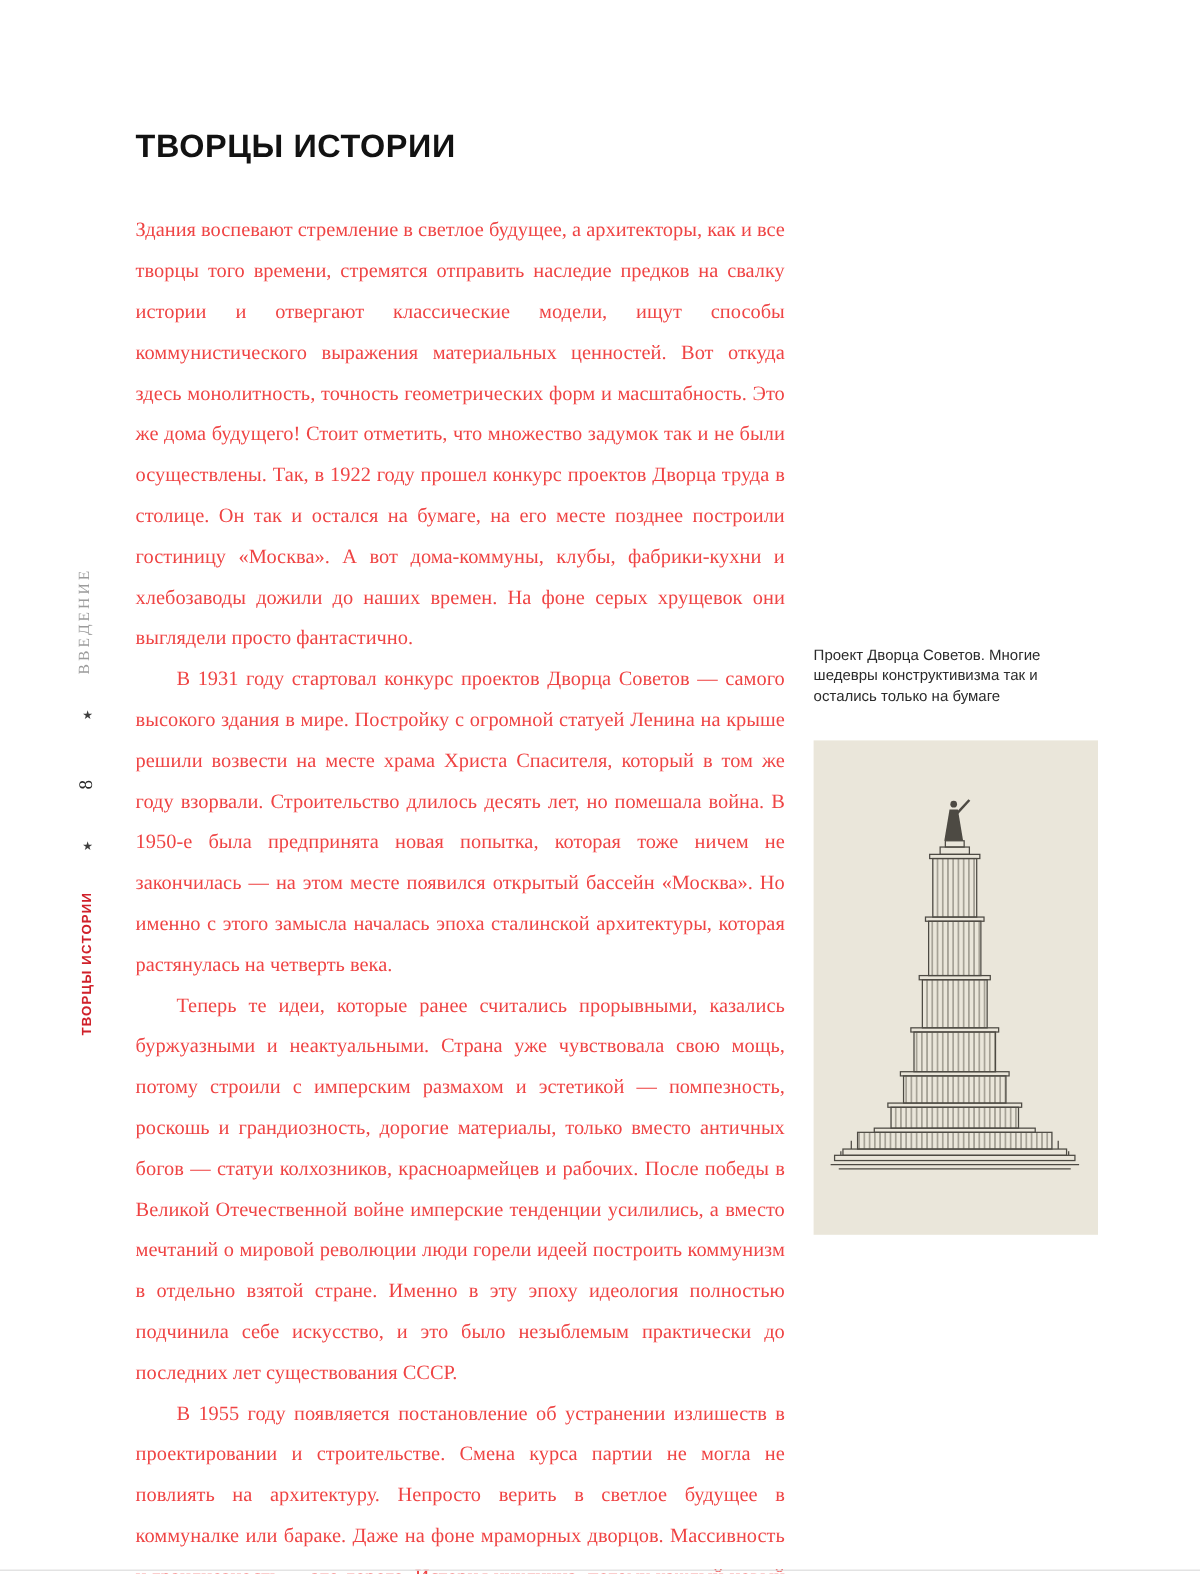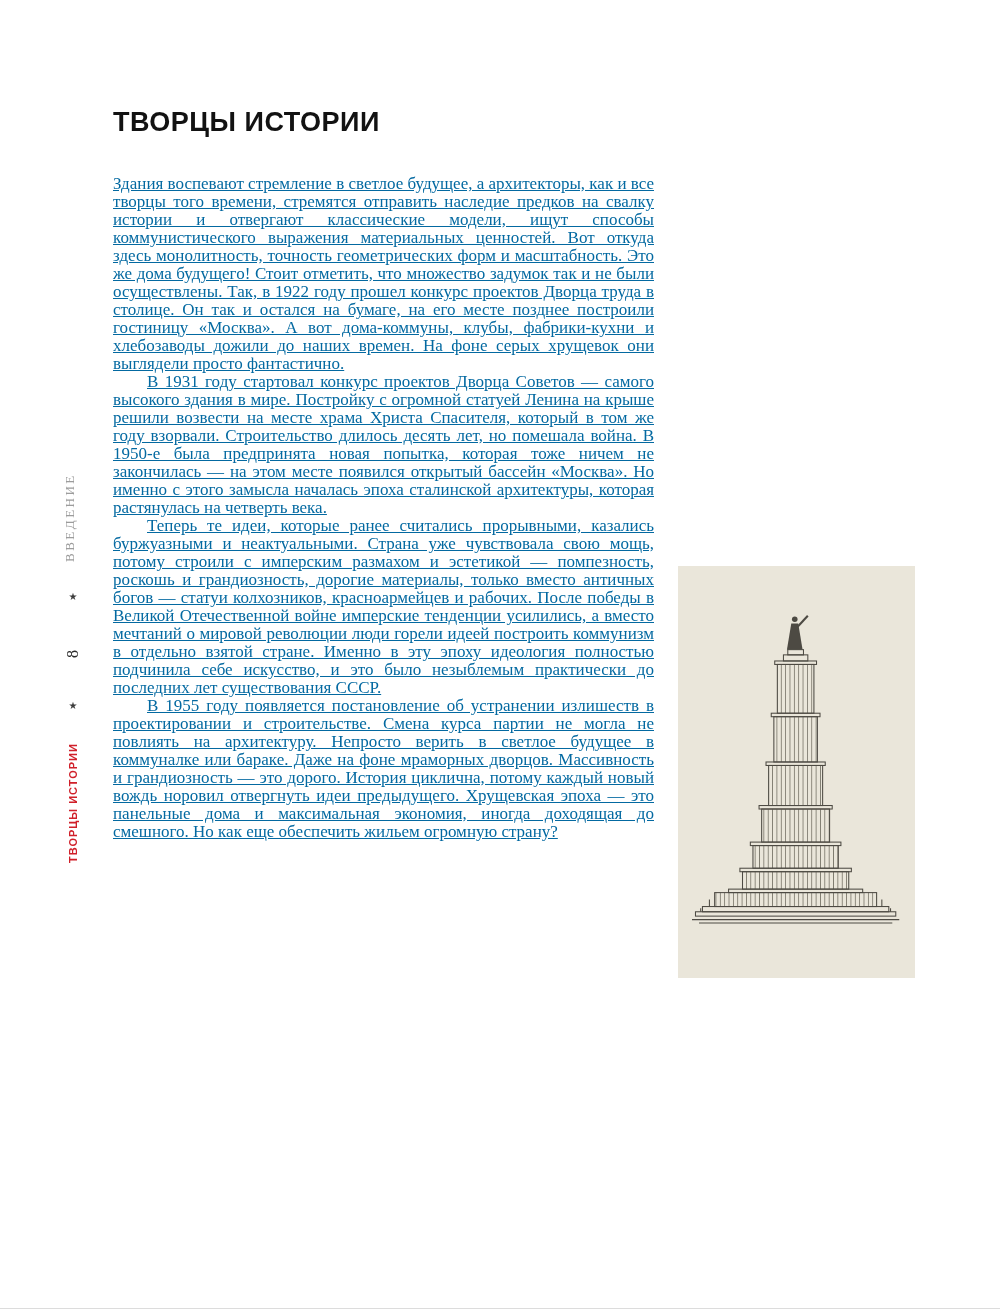--- a/index.html
+++ b/index.html
@@ -60,11 +60,10 @@
   p.body-par {
     font-family: "Liberation Serif", serif;
     font-size: 17px;
-    line-height: 18px;
+    line-height: 34px;
     text-align: justify;
-    color: #0369a1;
+    color: #ef4444;
     hyphens: auto;
-    text-decoration: underline;
     -webkit-hyphens: auto;
   }
   p.body-par.indent { text-indent: 34px; }

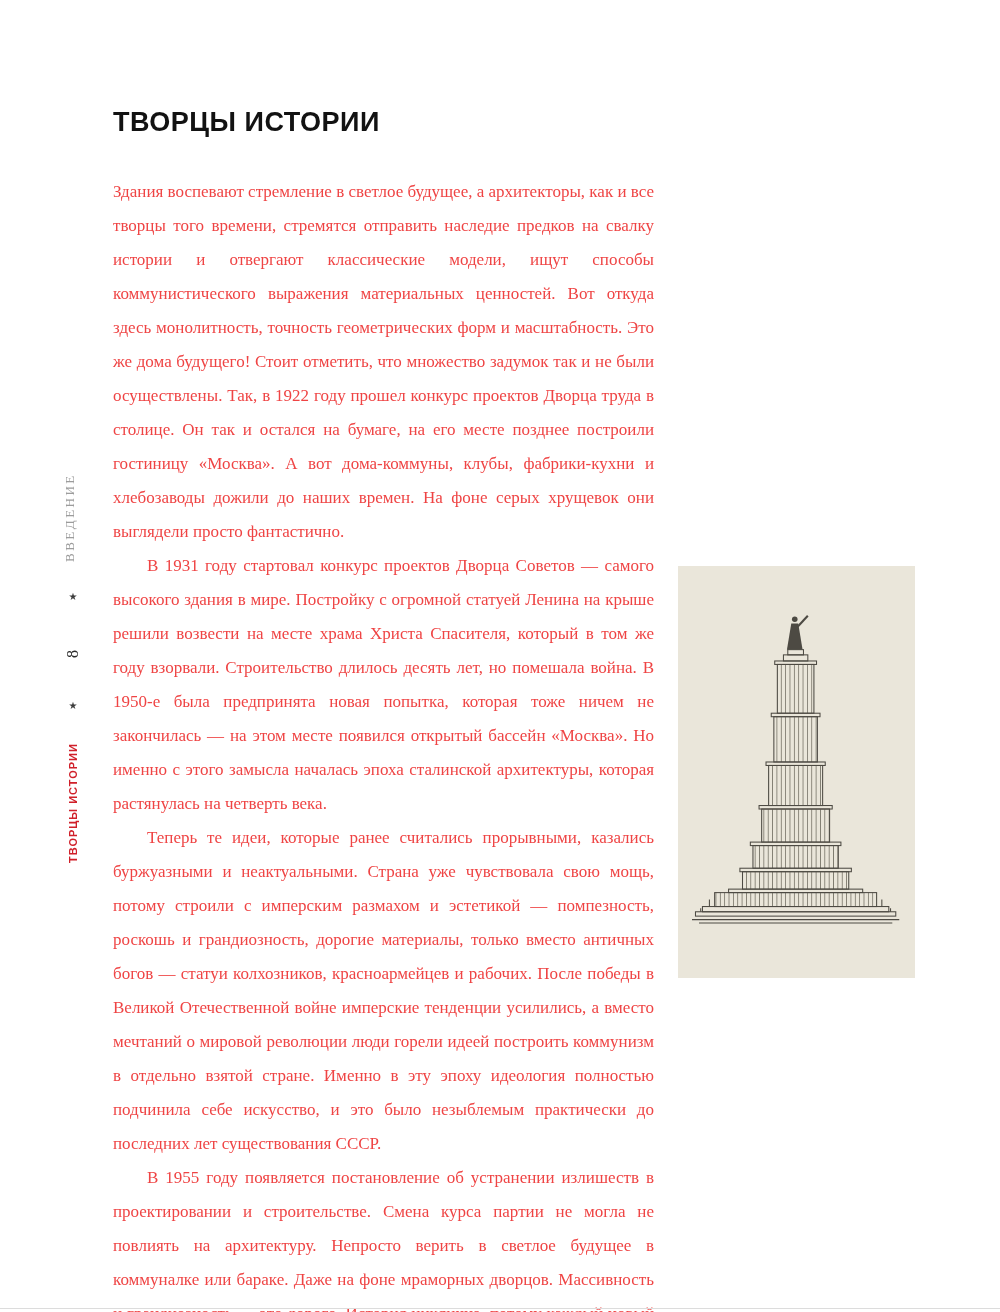--- a/index.html
+++ b/index.html
@@ -111,6 +111,7 @@
   </main>
 
   <aside class="figure-col">
+    <div class="fig-caption">Проект Дворца Советов. Многие шедевры конструктивизма так и остались только на бумаге</div>
     <figure class="illustration">
       <svg viewBox="0 0 240 375" xmlns="http://www.w3.org/2000/svg" preserveAspectRatio="xMidYMid meet">
         <defs>

